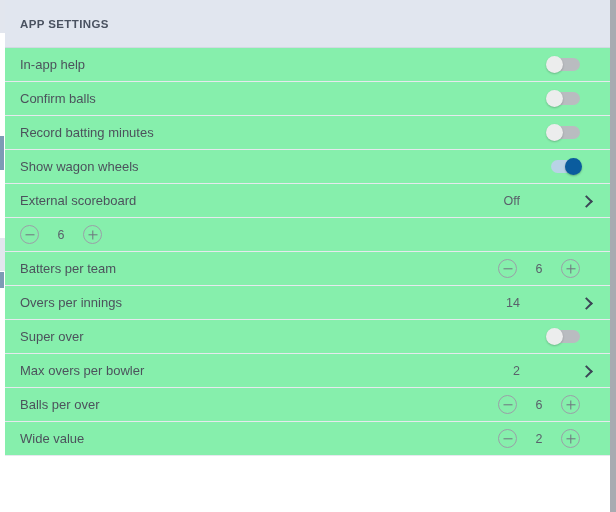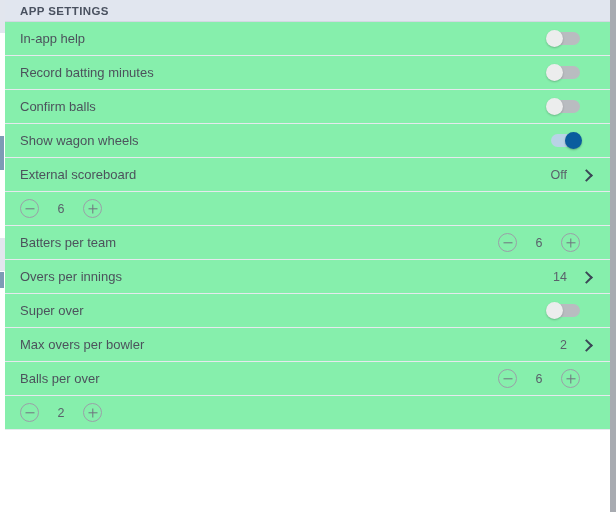--- a/index.html
+++ b/index.html
@@ -67,7 +67,7 @@
   }
 
   .section-header {
-    height: 22px;
+    height: 48px;
     background: #e1e6ef;
     display: flex;
     align-items: center;

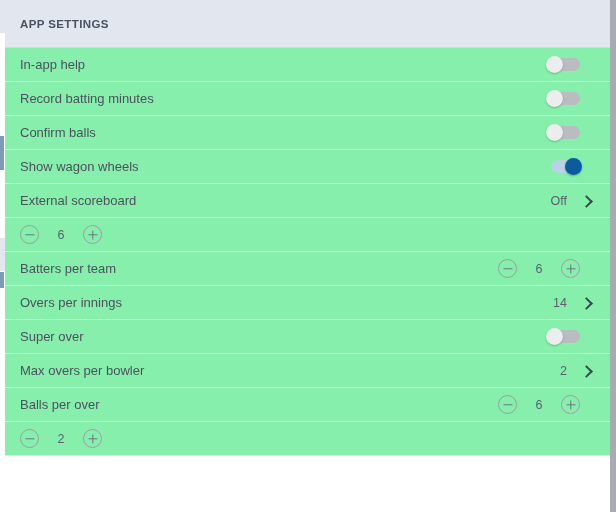--- a/index.html
+++ b/index.html
@@ -237,16 +237,16 @@
         </div>
       </div>
       <div class="row">
+        <span class="row-label">Confirm balls</span>
+        <div class="row-right">
+          <div class="toggle">
+            <div class="track"></div>
+            <div class="knob"></div>
+          </div>
+        </div>
+      </div>
+      <div class="row">
         <span class="row-label">Record batting minutes</span>
-        <div class="row-right">
-          <div class="toggle">
-            <div class="track"></div>
-            <div class="knob"></div>
-          </div>
-        </div>
-      </div>
-      <div class="row">
-        <span class="row-label">Confirm balls</span>
         <div class="row-right">
           <div class="toggle">
             <div class="track"></div>

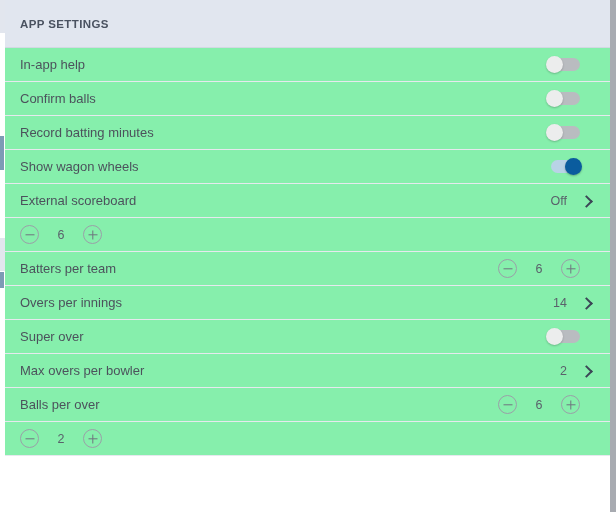--- a/index.html
+++ b/index.html
@@ -146,6 +146,7 @@
     display: flex;
     align-items: center;
     margin-right: 8px;
+    gap: 47px;
   }
   .disclosure .dv-value {
     font-size: 12.5px;

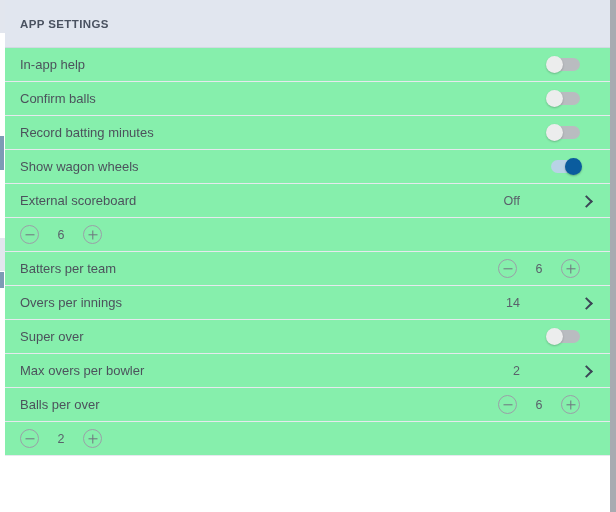--- a/index.html
+++ b/index.html
@@ -330,6 +330,7 @@
         </div>
       </div>
       <div class="row">
+        <span class="row-label">Wide value</span>
         <div class="row-right">
           <div class="stepper">
             <div class="step-btn minus"></div>

